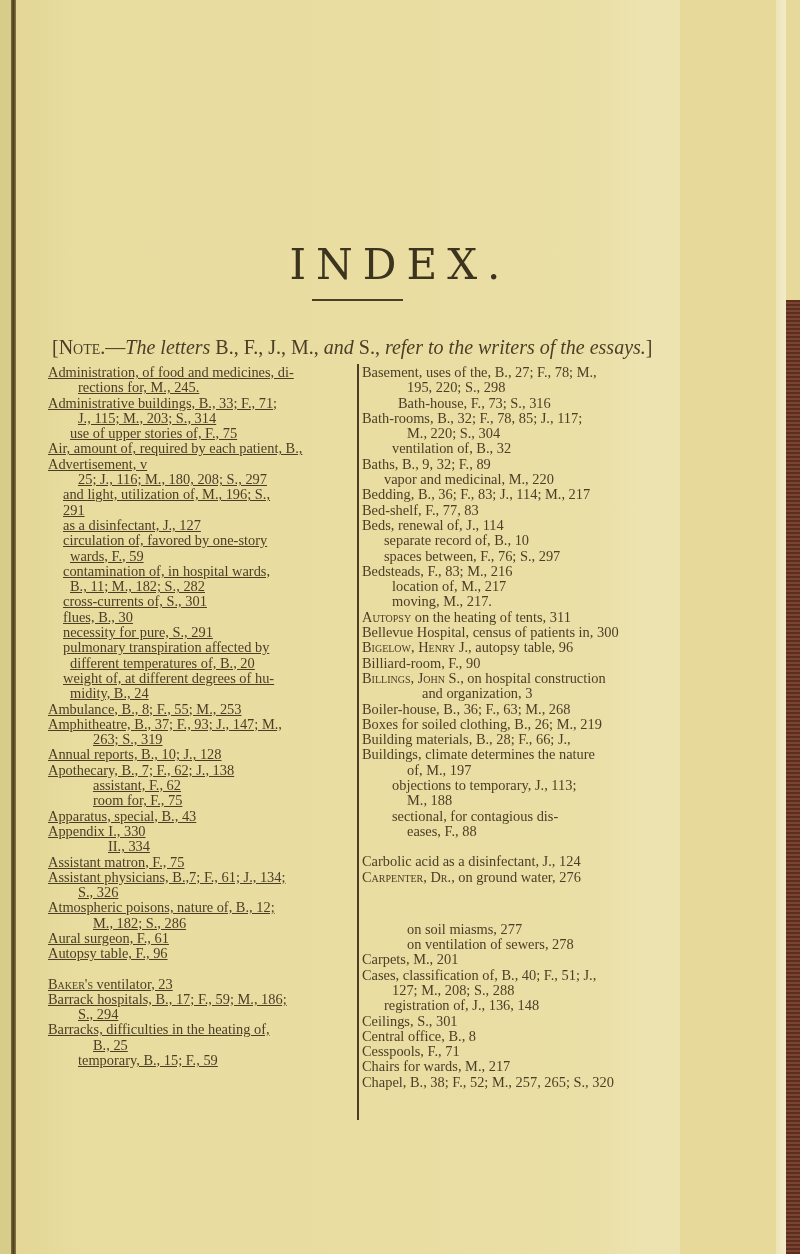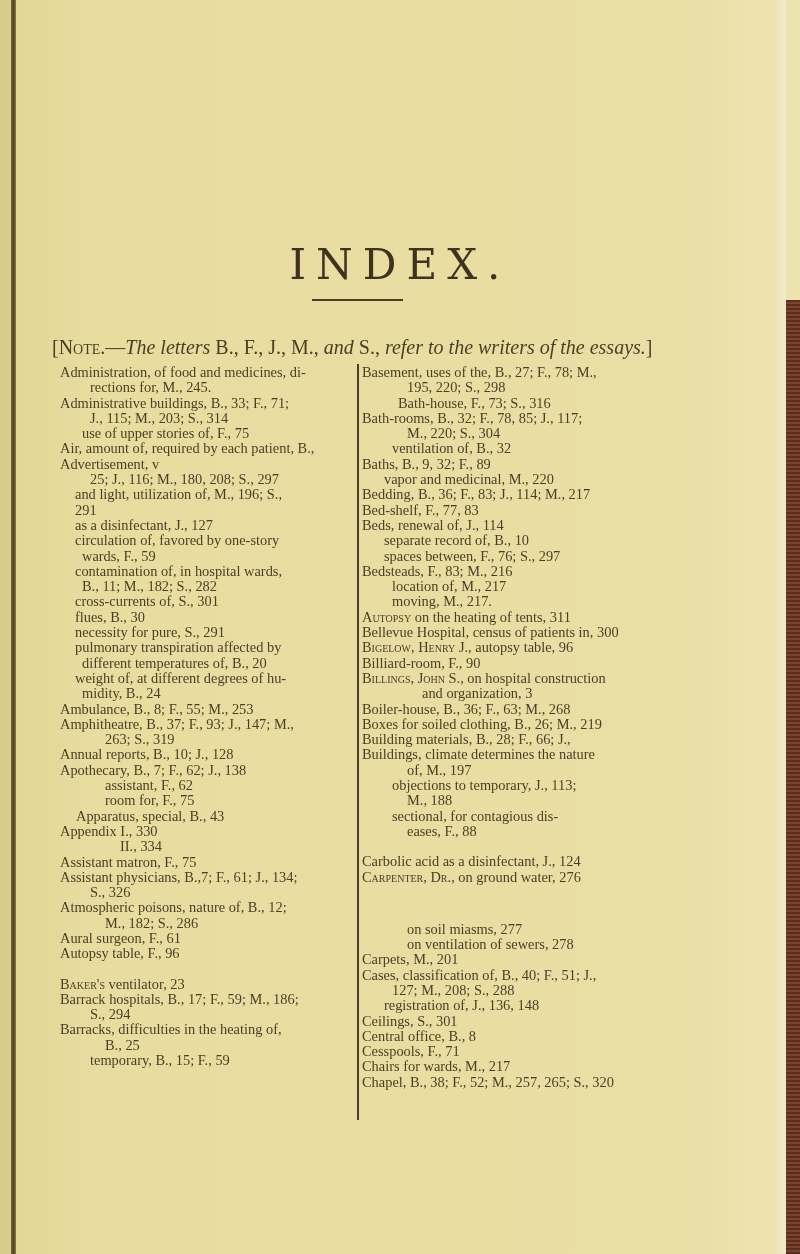--- a/index.html
+++ b/index.html
@@ -10,7 +10,7 @@
     color: #4a3f26;
   }
   .page {
-    position: absolute; left: 0; top: 0; width: 800px; height: 1254px;
+    position: absolute; left: 0; top: 0; width: 680px; height: 1254px;
     background: linear-gradient(90deg, #e2d594 0%, #e8dc9f 12%, #e9dda2 60%, #eadfa6 88%, #ede3b0 94%);
   }
   .left-edge {

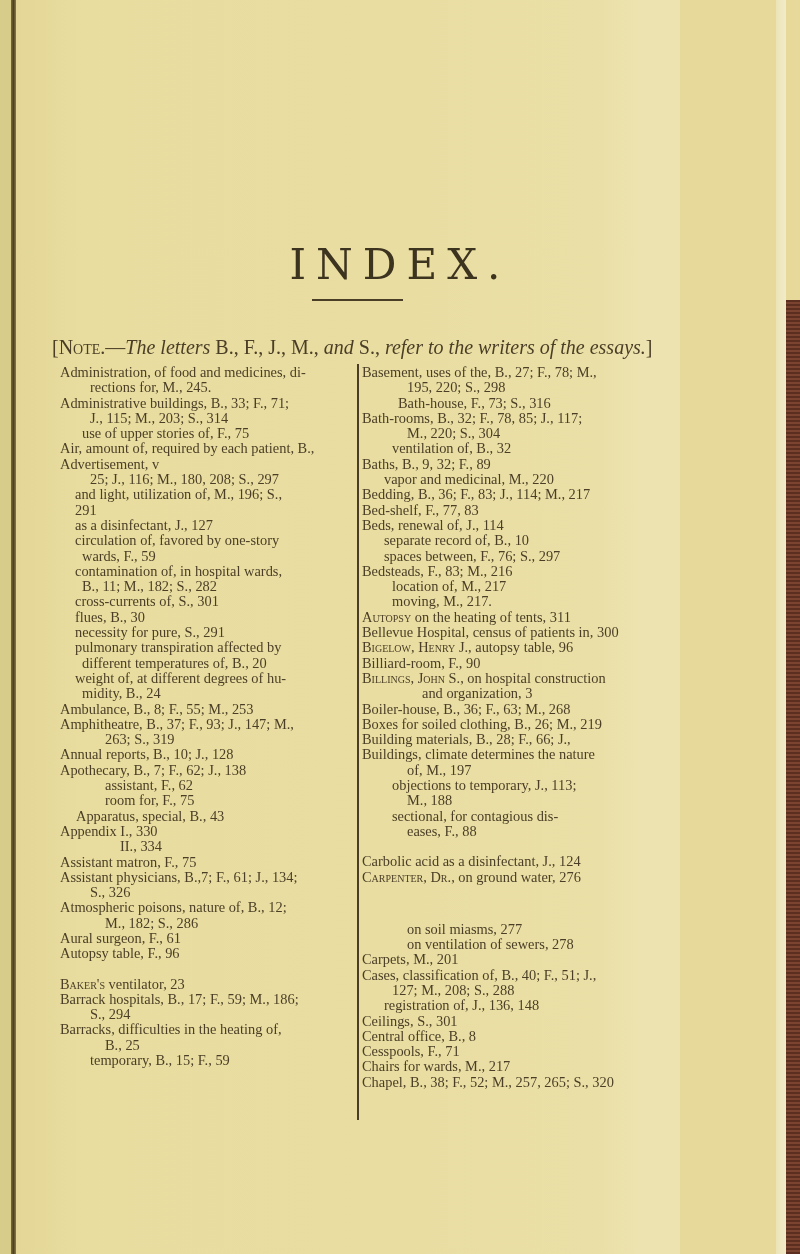--- a/index.html
+++ b/index.html
@@ -48,7 +48,7 @@
     position: absolute; top: 365px; font-family: "Liberation Serif", serif;
     font-size: 14.4px; line-height: 15.3px; color: #4a3f26;
   }
-  .col-left { left: 60px; width: 300px; }
+  .col-left { left: 48px; width: 300px; text-decoration: underline; }
   .col-right { left: 362px; width: 300px; }
   .divider {
     position: absolute; left: 357px; top: 364px; width: 1.5px; height: 756px; background: #4a3f26;

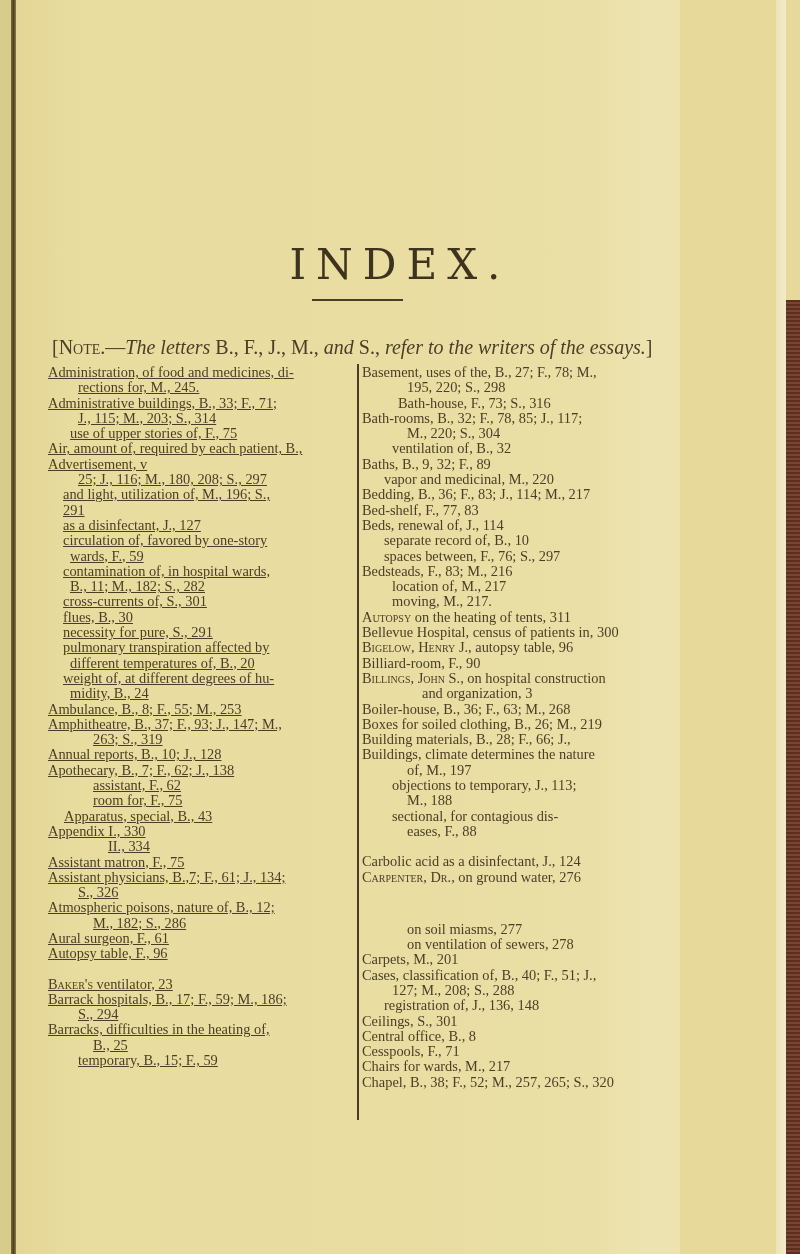--- a/index.html
+++ b/index.html
@@ -101,7 +101,7 @@
       <div class="entry" style="padding-left: 0px;">Apothecary, B., 7; F., 62; J., 138</div>
       <div class="entry" style="padding-left: 45px;">assistant, F., 62</div>
       <div class="entry" style="padding-left: 45px;">room for, F., 75</div>
-      <div class="entry" style="padding-left: 0px; margin-left: 16px;">Apparatus, special, B., 43</div>
+      <div class="entry" style="padding-left: 0px;">Apparatus, special, B., 43</div>
       <div class="entry" style="padding-left: 0px;">Appendix I., 330</div>
       <div class="entry" style="padding-left: 60px;">II., 334</div>
       <div class="entry" style="padding-left: 0px;">Assistant matron, F., 75</div>

